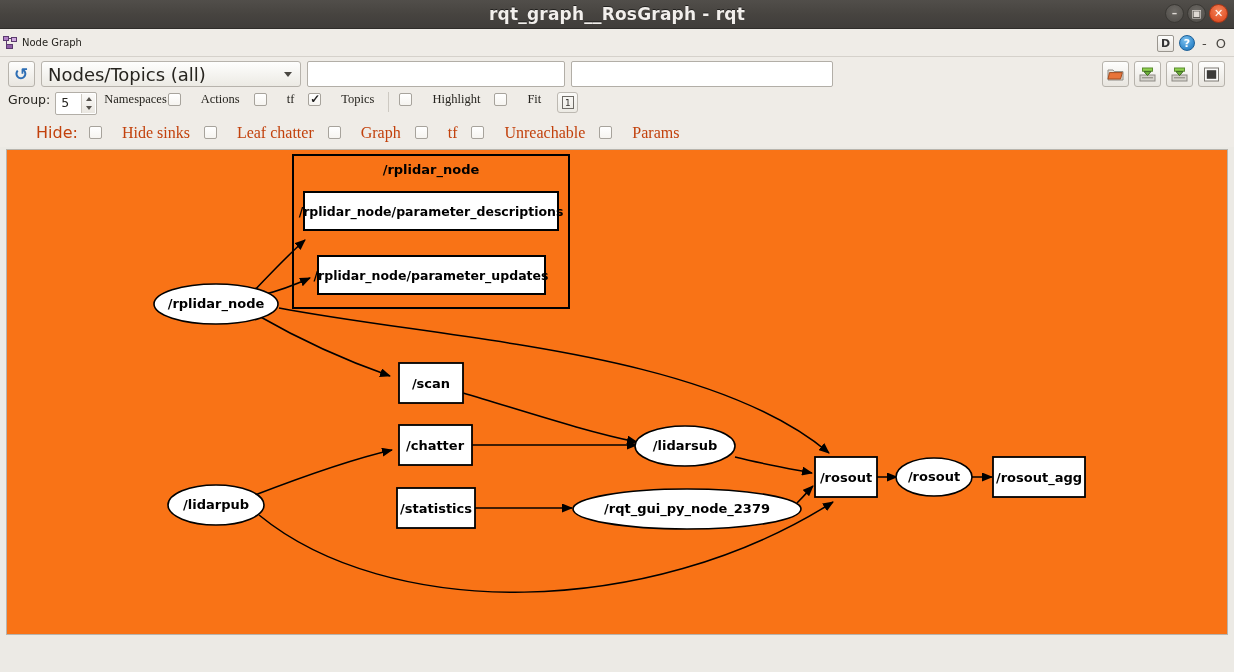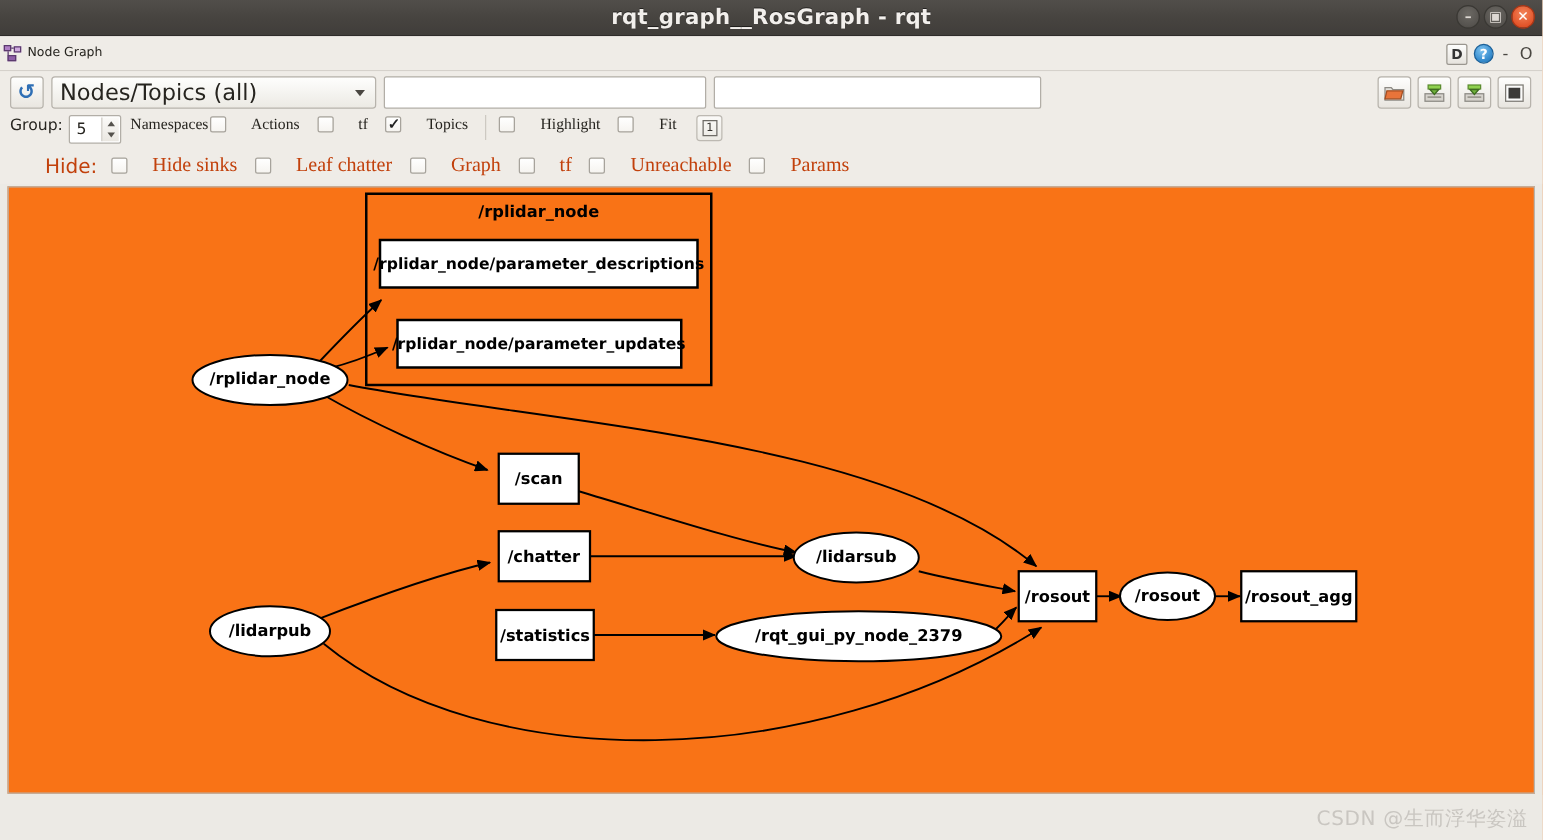--- a/index.html
+++ b/index.html
@@ -490,7 +490,6 @@
   </div>
 
   <div class="statusbar"></div>
-  <div class="watermark">CSDN @生而浮华姿溢</div>
 
 </div>
 

